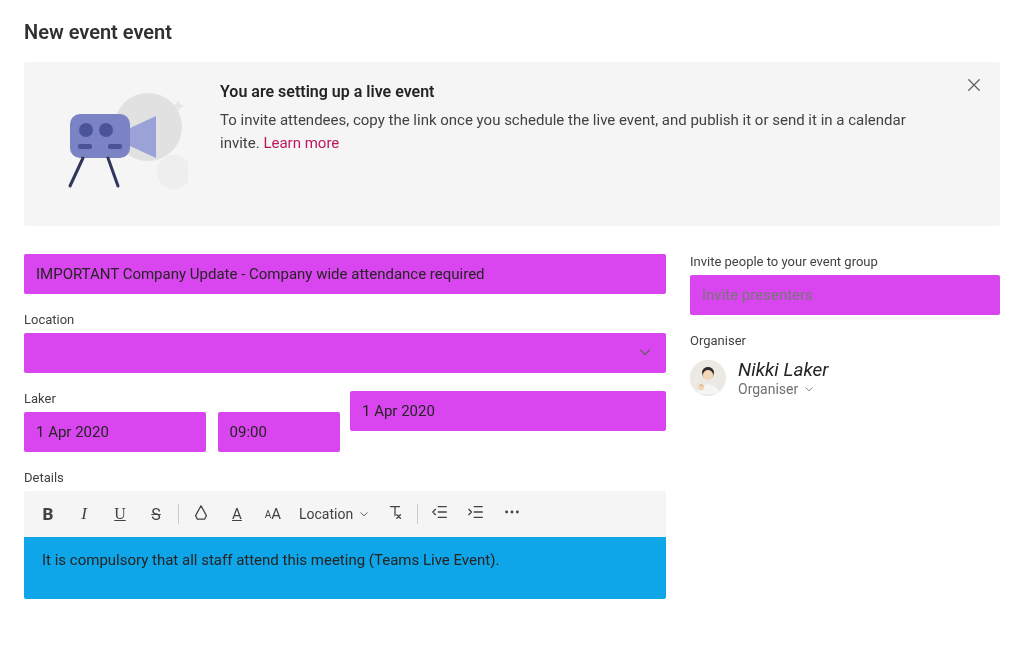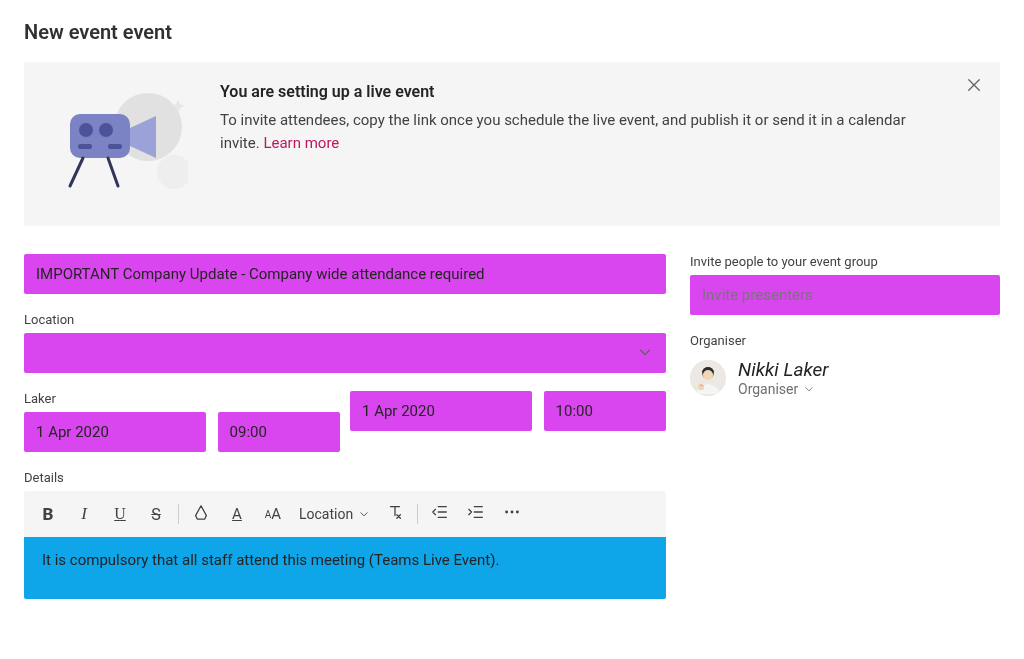--- a/index.html
+++ b/index.html
@@ -261,7 +261,6 @@
       <div class="dt-col">
         <div class="dt-group">
           <input class="dt" type="text" value="1 Apr 2020" style="">
-          <input class="dt" type="text" value="10:00" style="">
         </div>
       </div>
     </div>

